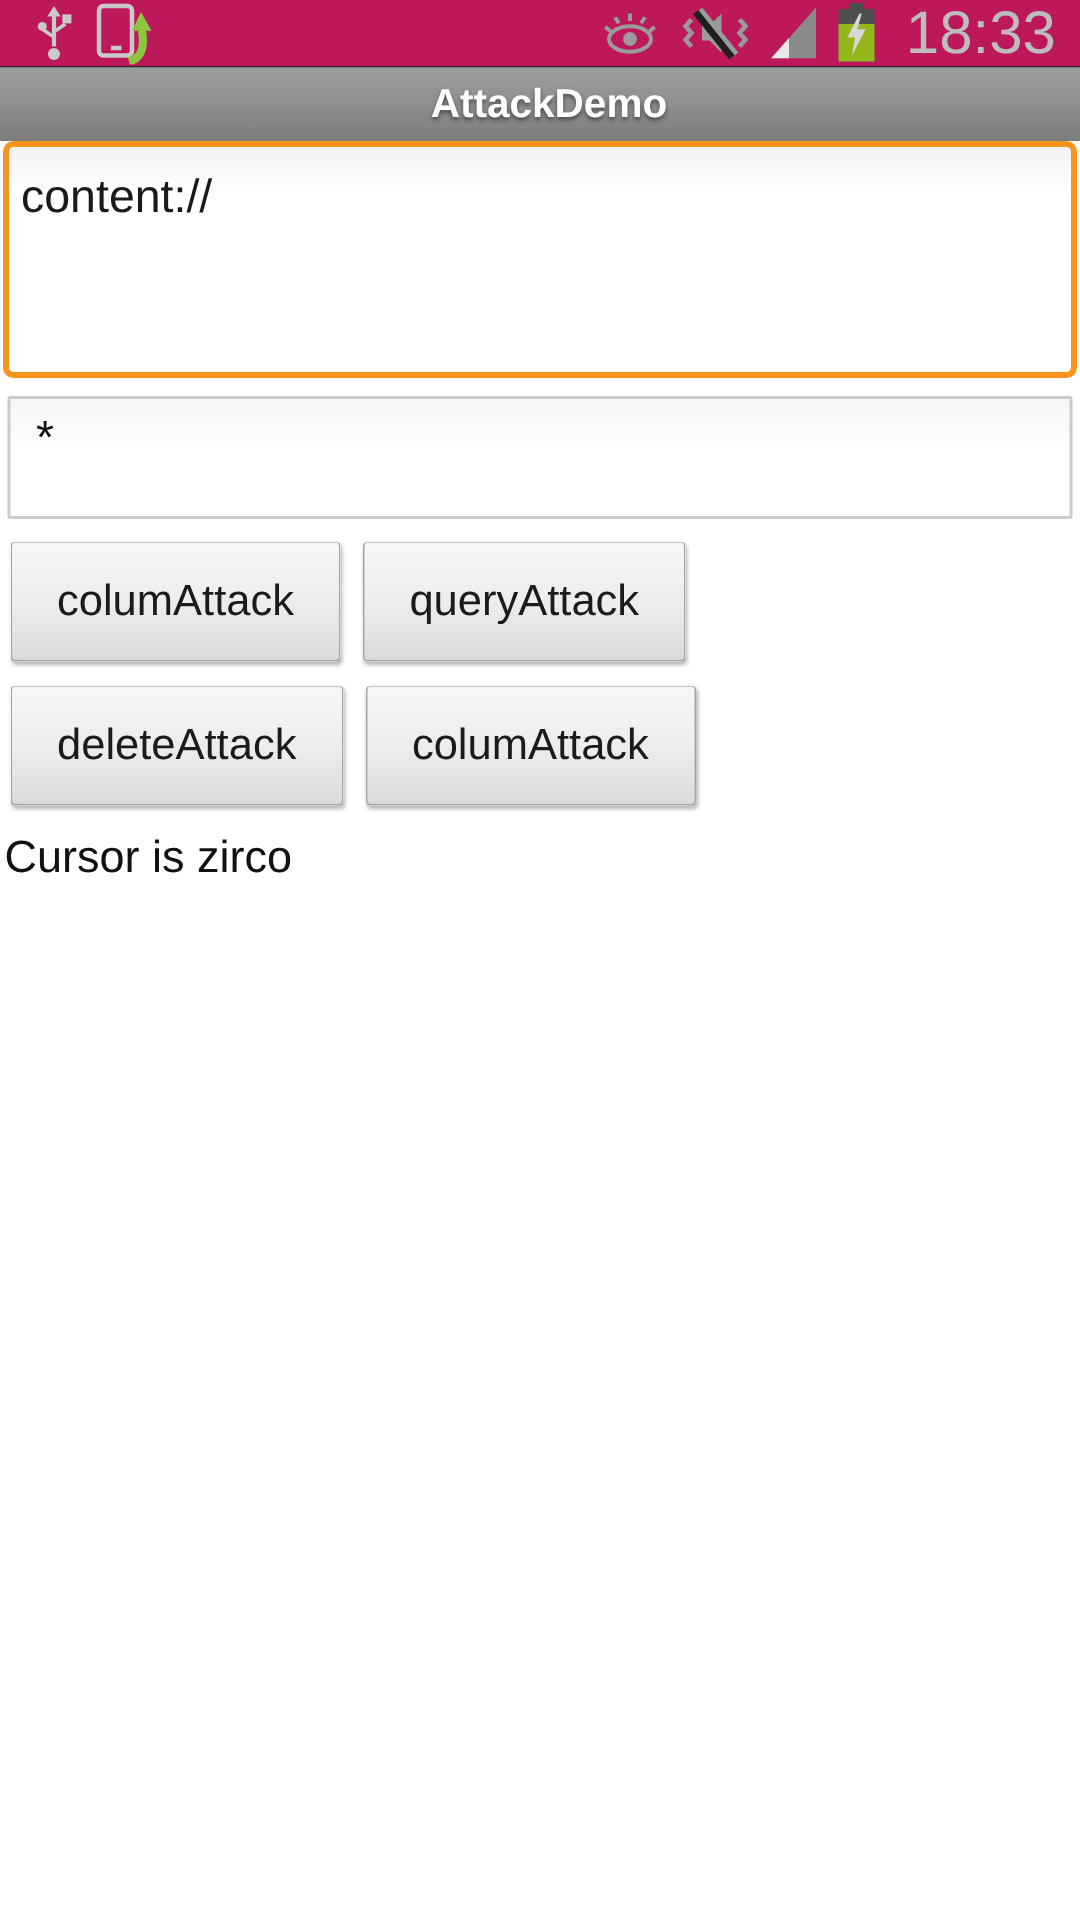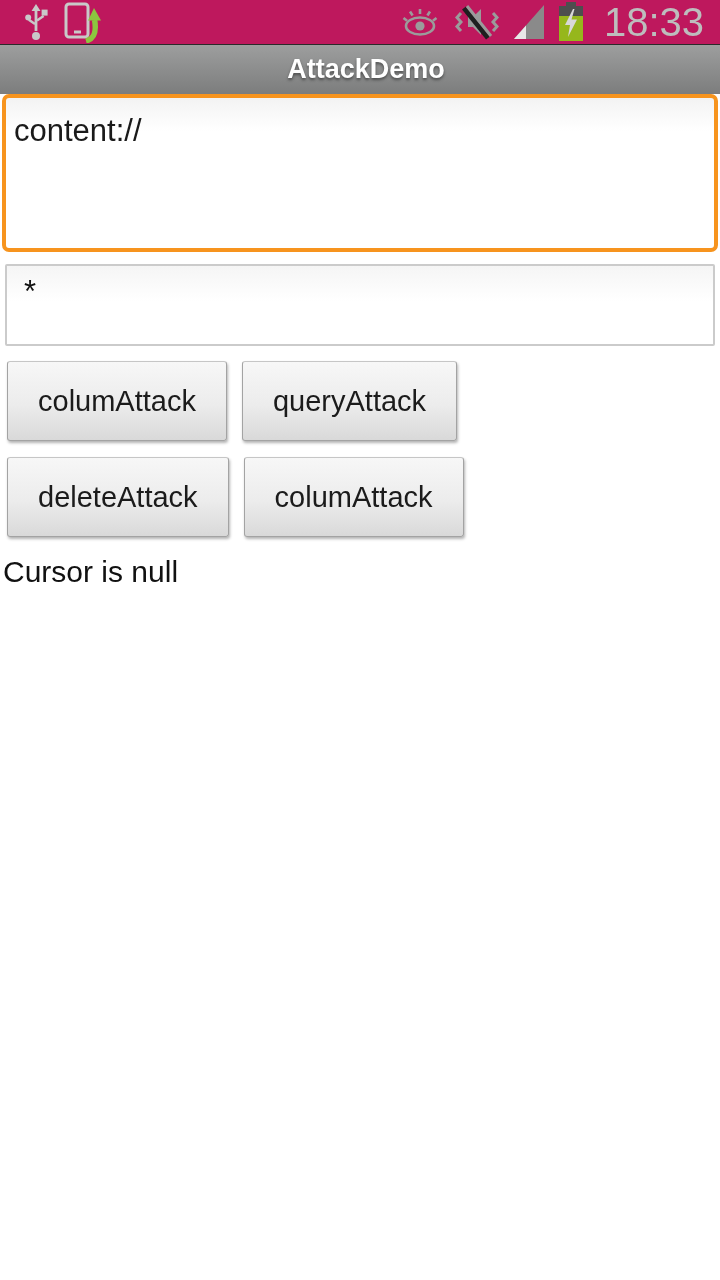--- a/index.html
+++ b/index.html
@@ -173,7 +173,7 @@
       <button class="app-btn">columAttack</button>
     </div>
 
-    <div class="result-text">Cursor is null</div>
+    <div class="result-text">Cursor is zirco</div>
 
   </div>
 </div>

